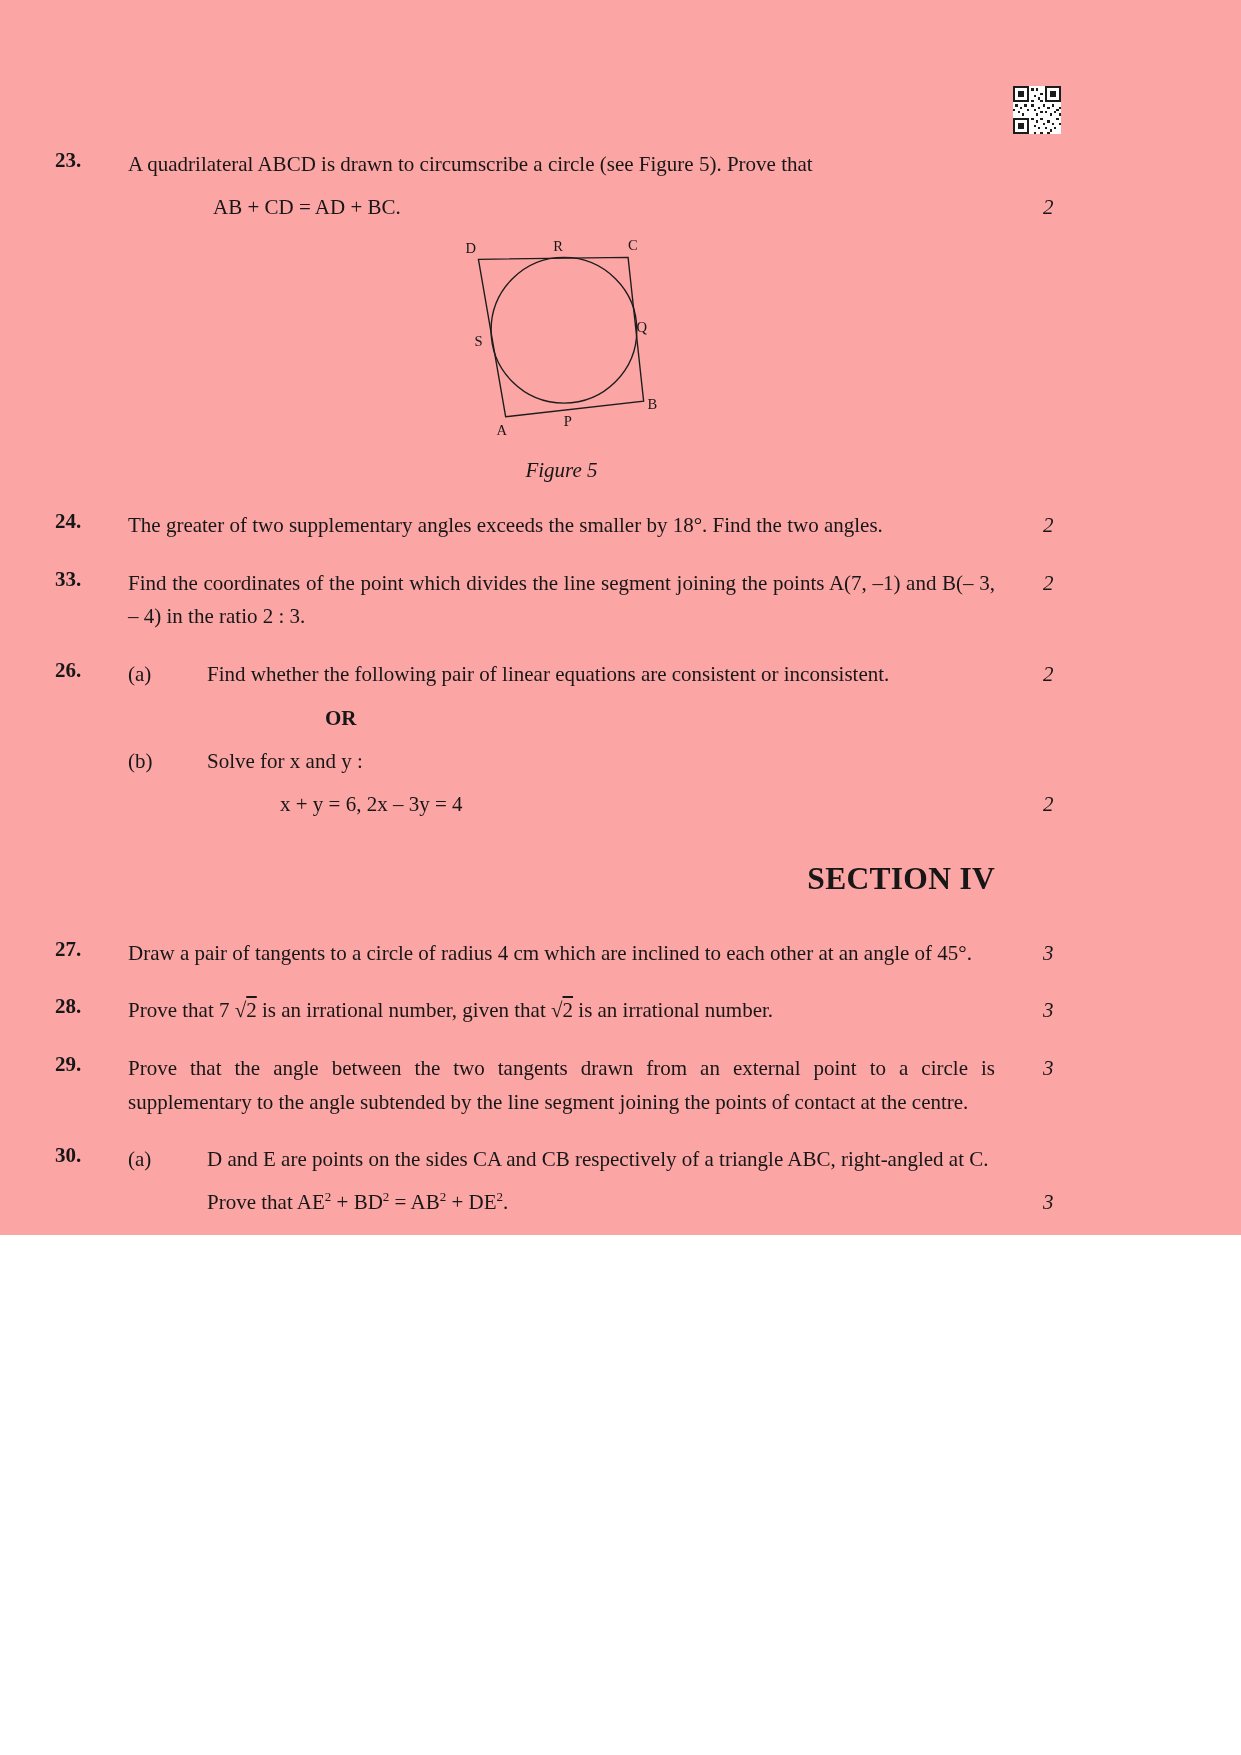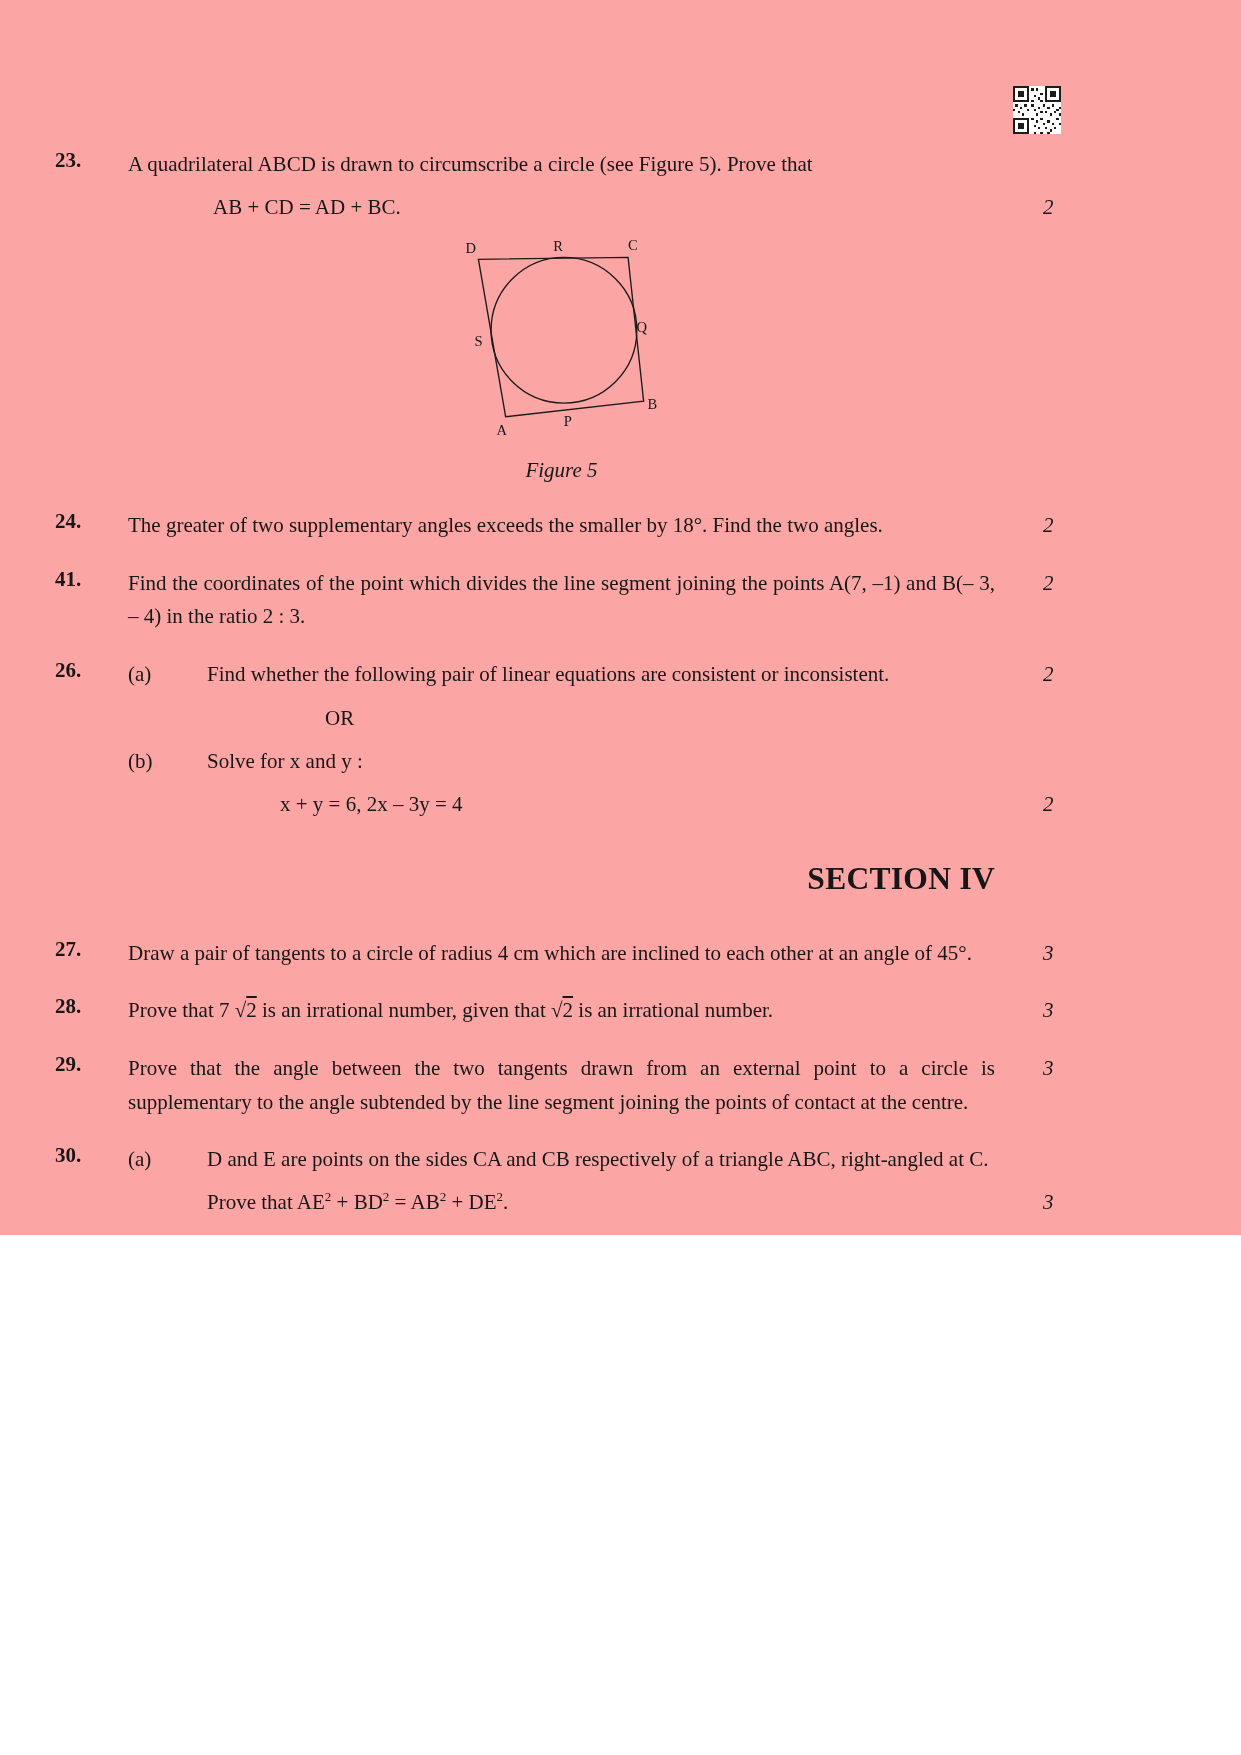--- a/index.html
+++ b/index.html
@@ -115,7 +115,7 @@
     </section>
 
     <section class="q">
-      <div class="qnum">41.</div>
+      <div class="qnum">33.</div>
       <div class="qbody">
         <p class="qtext"><span class="marks">2</span><span>Find the coordinates of the point which divides the line segment joining the points A(7, –1) and B(– 3, – 4) in the ratio 2 : 3.</span></p>
       </div>

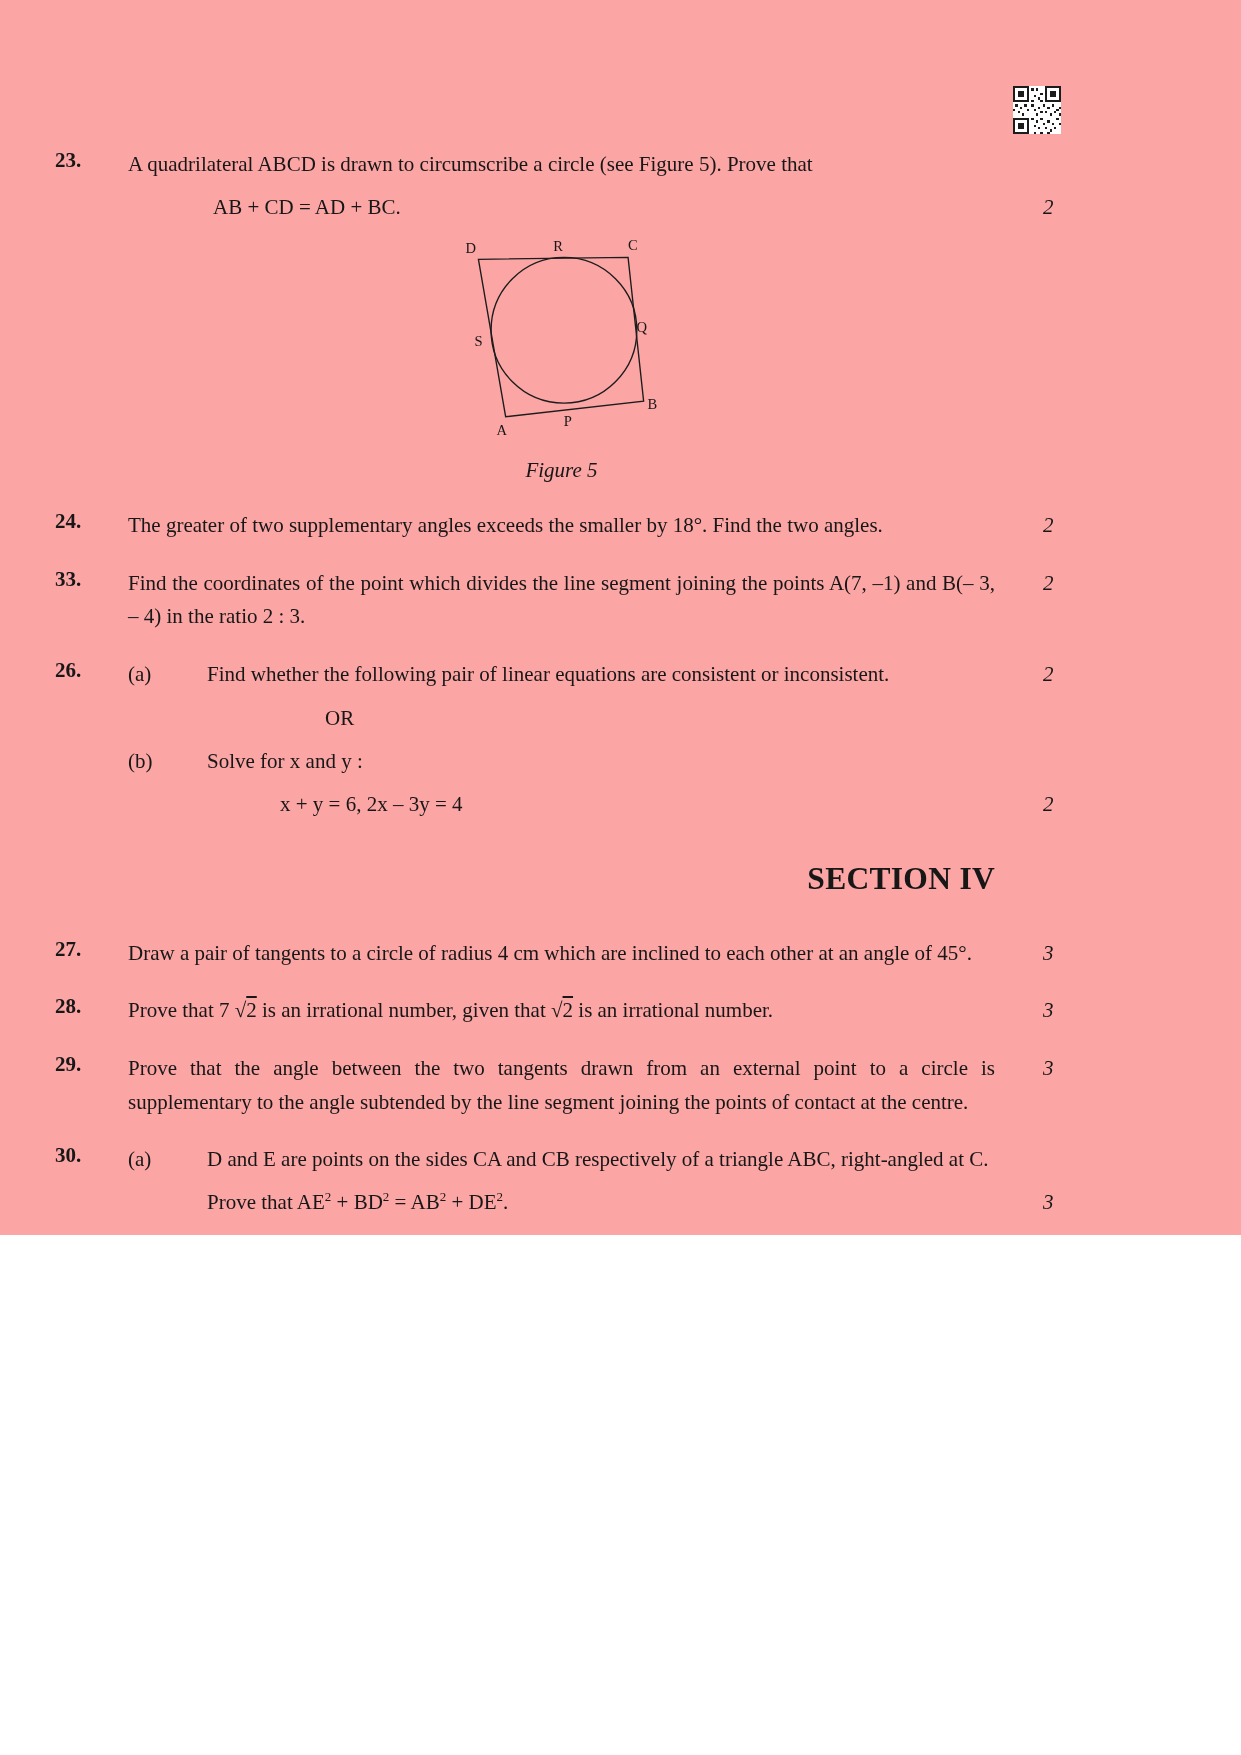--- a/index.html
+++ b/index.html
@@ -33,7 +33,7 @@
   .plabel { flex: 0 0 79px; line-height: 1.6; }
   .pbody { flex: 1; min-width: 0; }
 
-  .or { font-weight: normal; line-height: 1.6; margin: 10px 0; }
+  .or { font-weight: bold; line-height: 1.6; margin: 10px 0; }
   .or-left { margin-left: 197px; }
   .or-center { text-align: center; }
 

